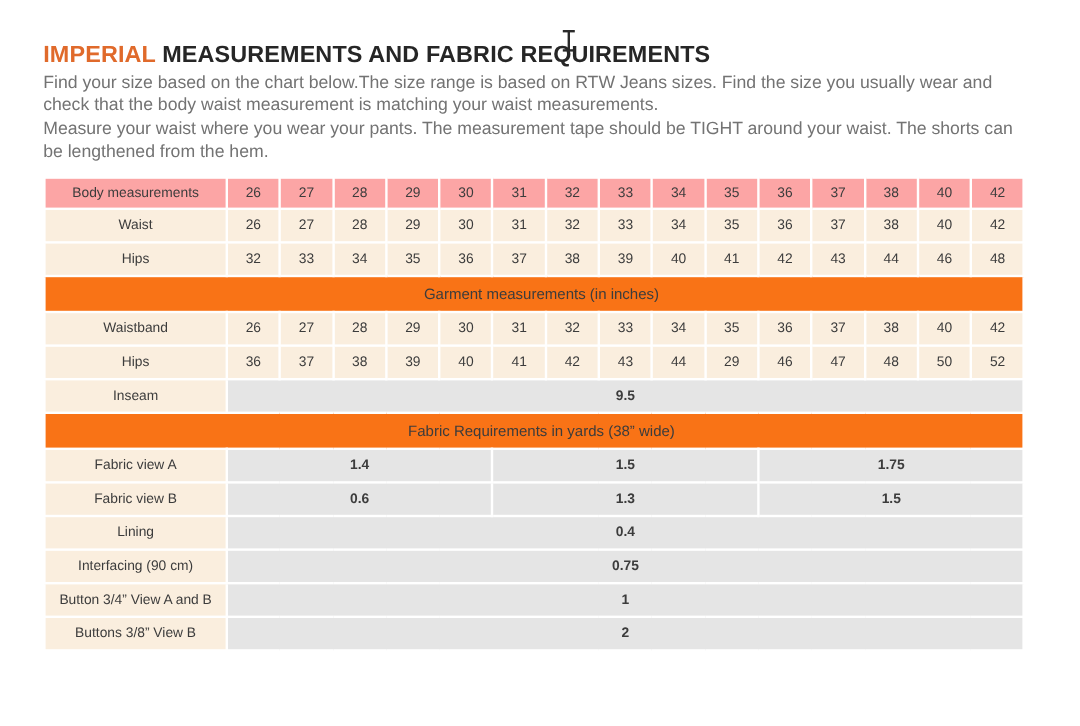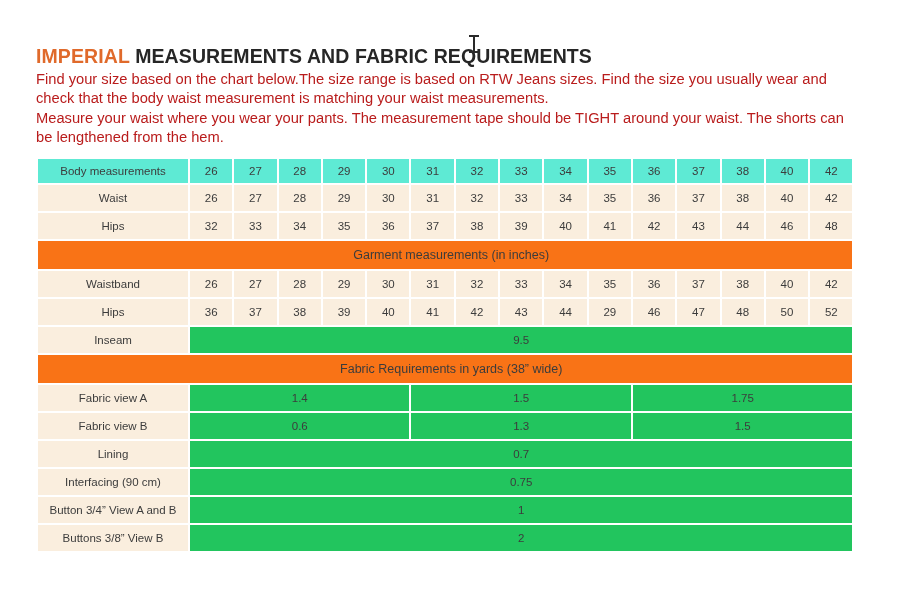--- a/index.html
+++ b/index.html
@@ -20,7 +20,6 @@
     height: 507px;
     box-sizing: border-box;
     padding: 34px 48px 0 36px;
-    margin-top: 10px;
   }
   .cursor {
     position: absolute;

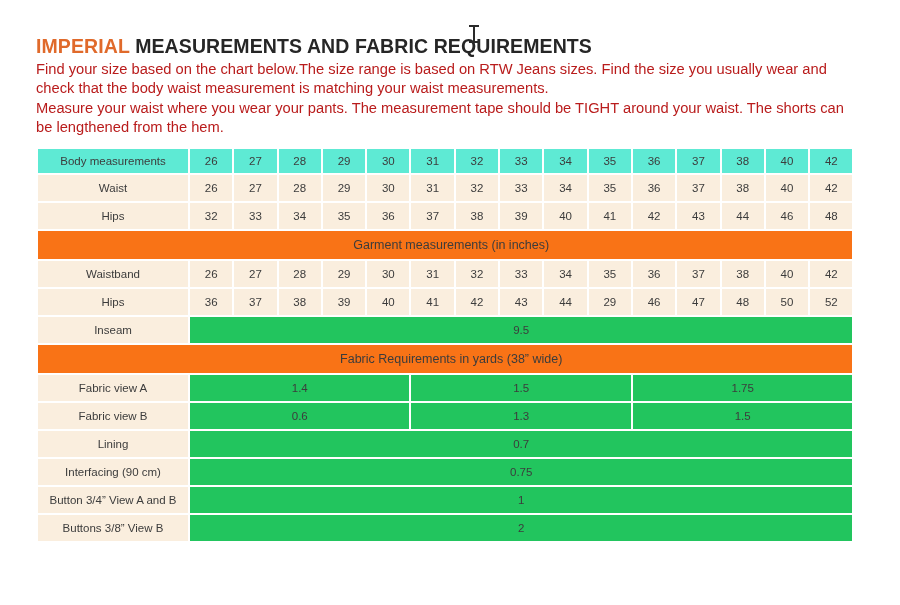--- a/index.html
+++ b/index.html
@@ -61,7 +61,7 @@
   .intro {
     font-size: 14.7px;
     line-height: 1.30;
-    color: #b91c1c;
+    color: #737373;
     margin: 0 0 6px 0;
     max-width: 815px;
   }

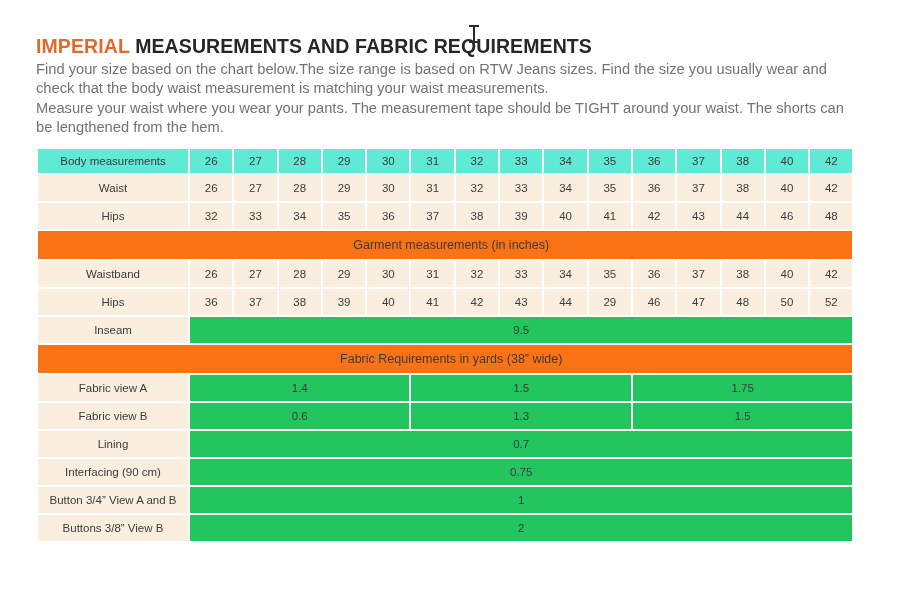--- a/index.html
+++ b/index.html
@@ -105,7 +105,7 @@
     padding-left: 12px;
   }
   tr.header td {
-    background: #5eead4;
+    background: #fca5a5;
     height: 24px;
   }
   td.span-val {

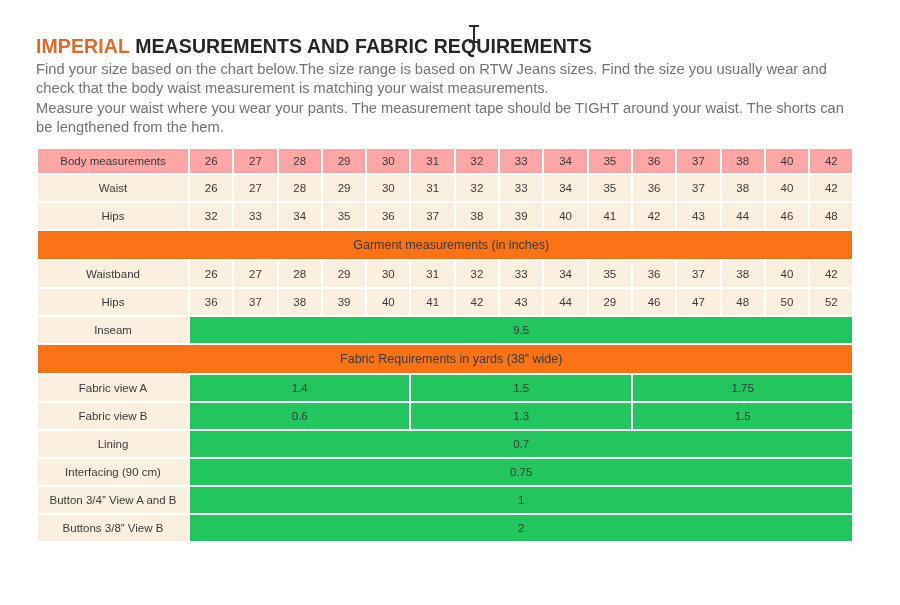--- a/index.html
+++ b/index.html
@@ -109,7 +109,8 @@
     height: 24px;
   }
   td.span-val {
-    background: #22c55e;
+    background: #e5e5e5;
+    font-weight: bold;
   }
 </style>
 </head>

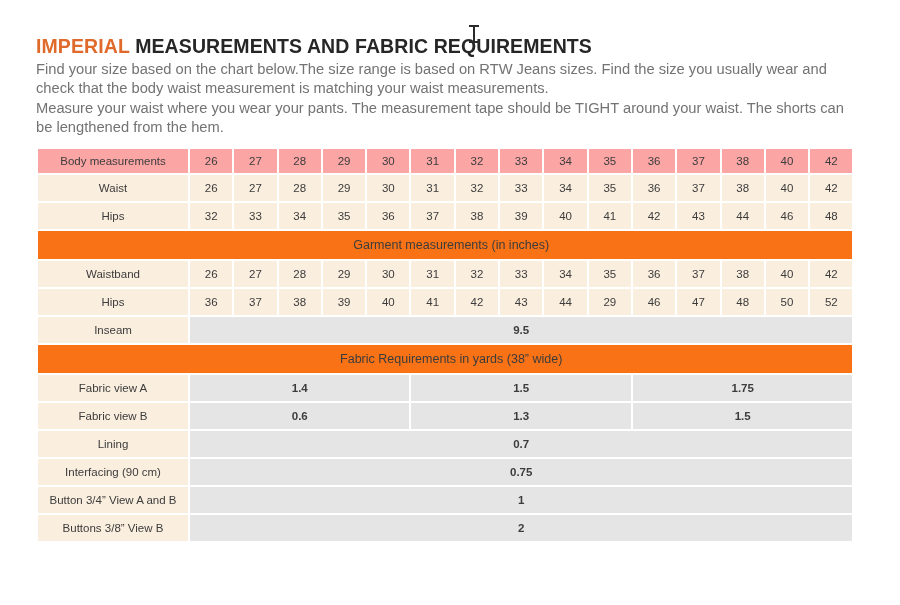--- a/index.html
+++ b/index.html
@@ -256,7 +256,7 @@
       </tr>
       <tr>
         <td class="label fill">Lining</td>
-        <td class="span-val" colspan="15">0.7</td>
+        <td class="span-val" colspan="15">0.4</td>
       </tr>
       <tr>
         <td class="label fill">Interfacing (90 cm)</td>

